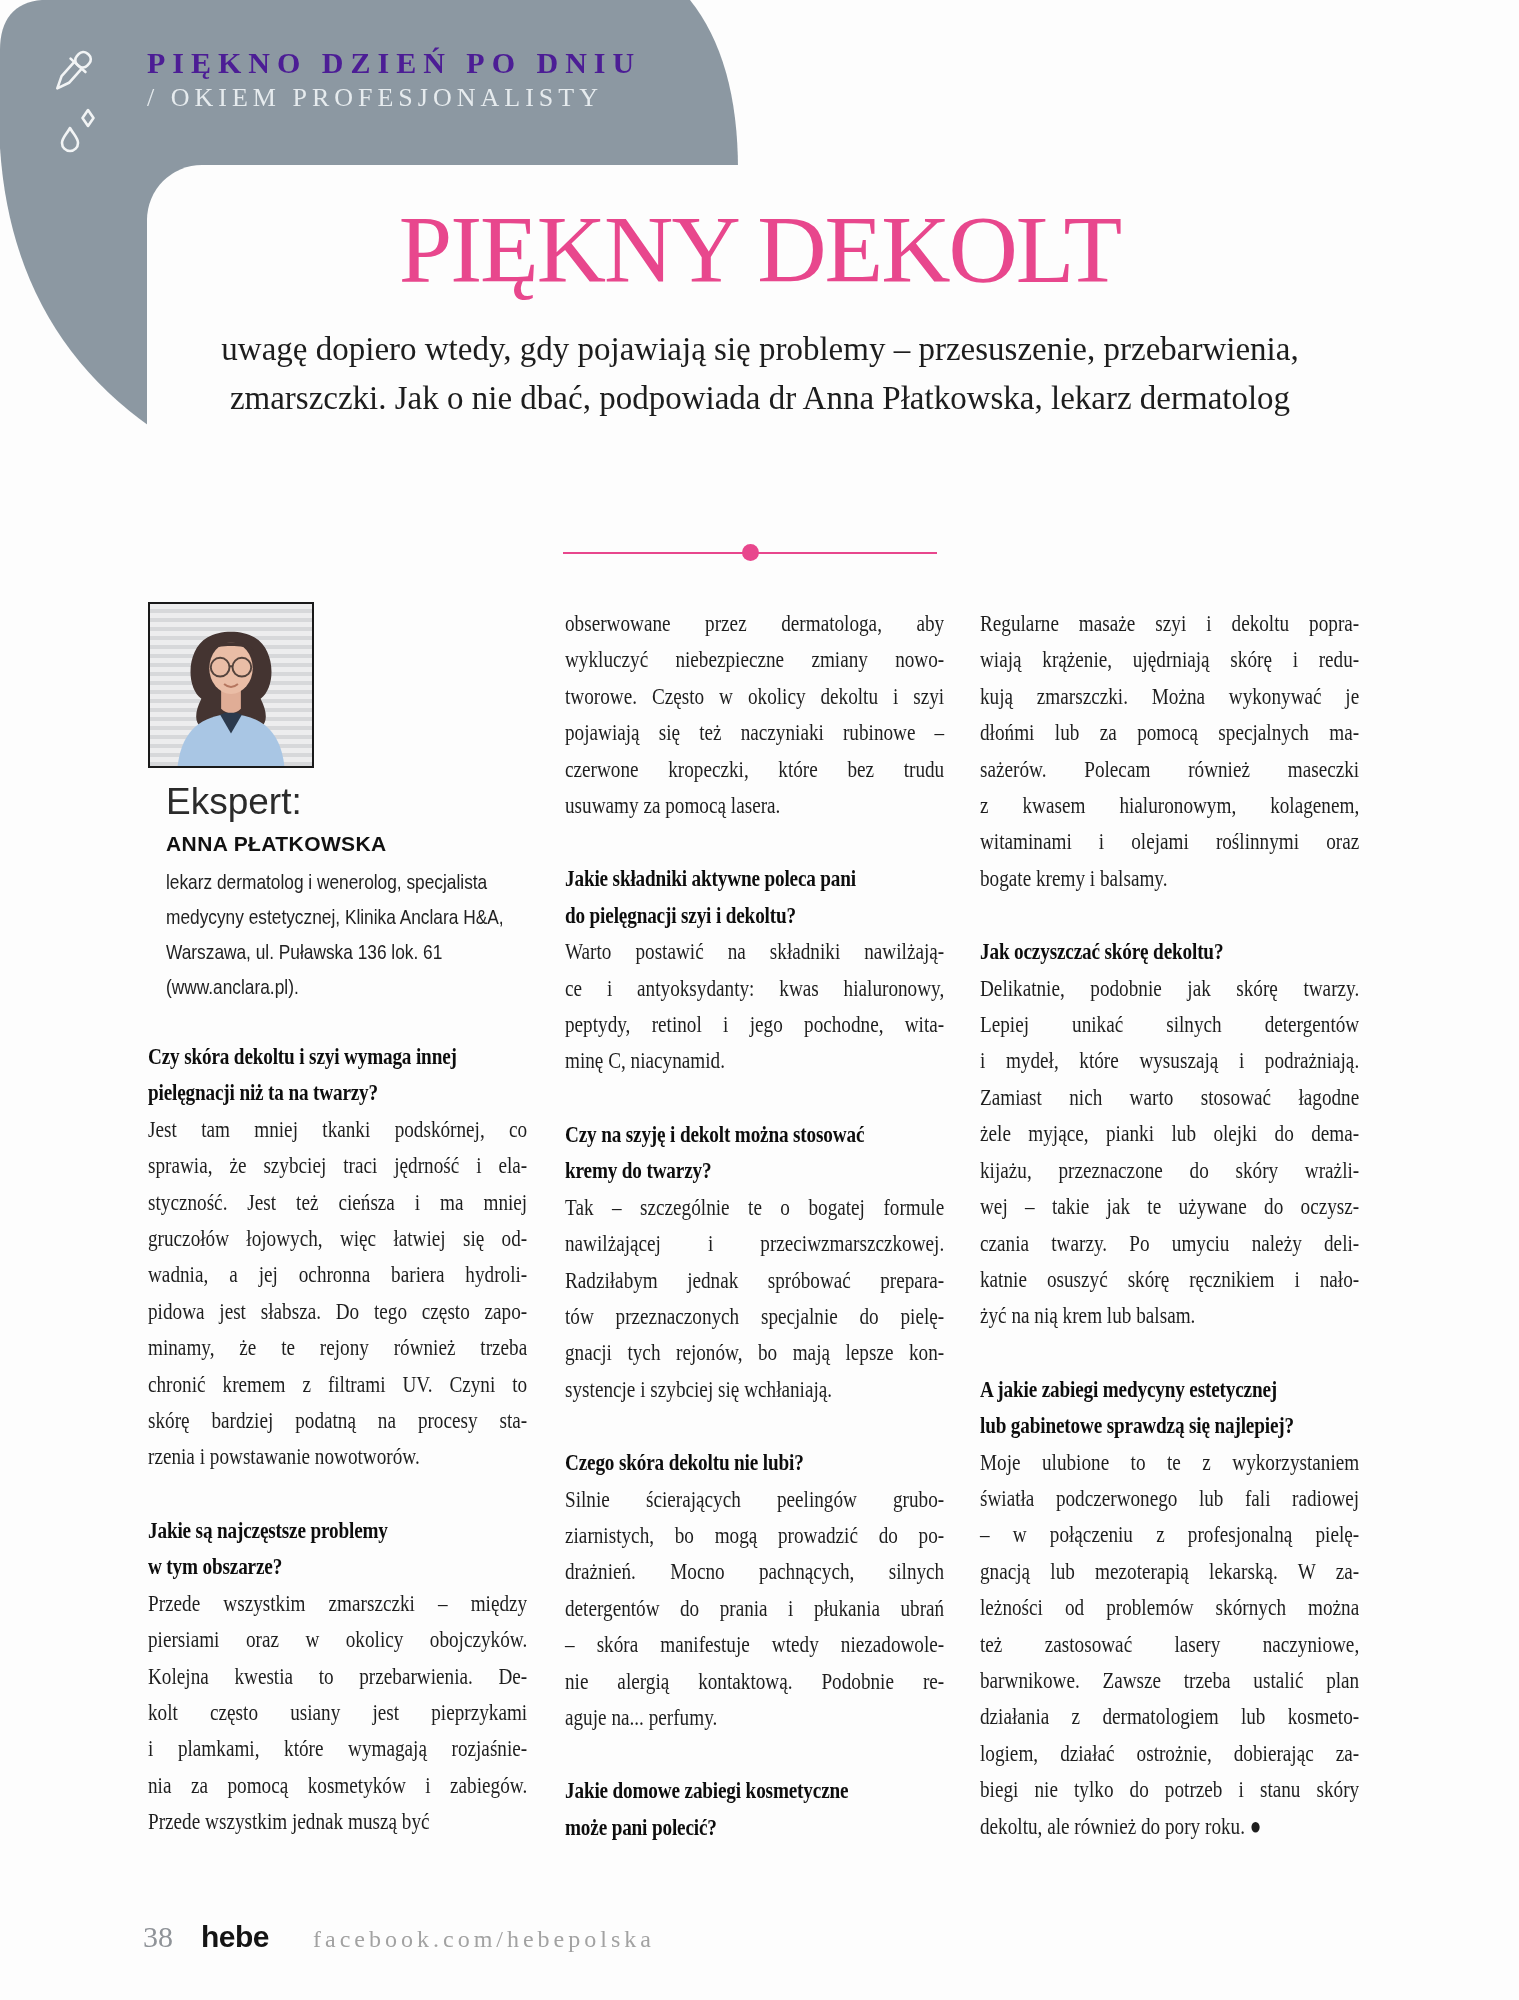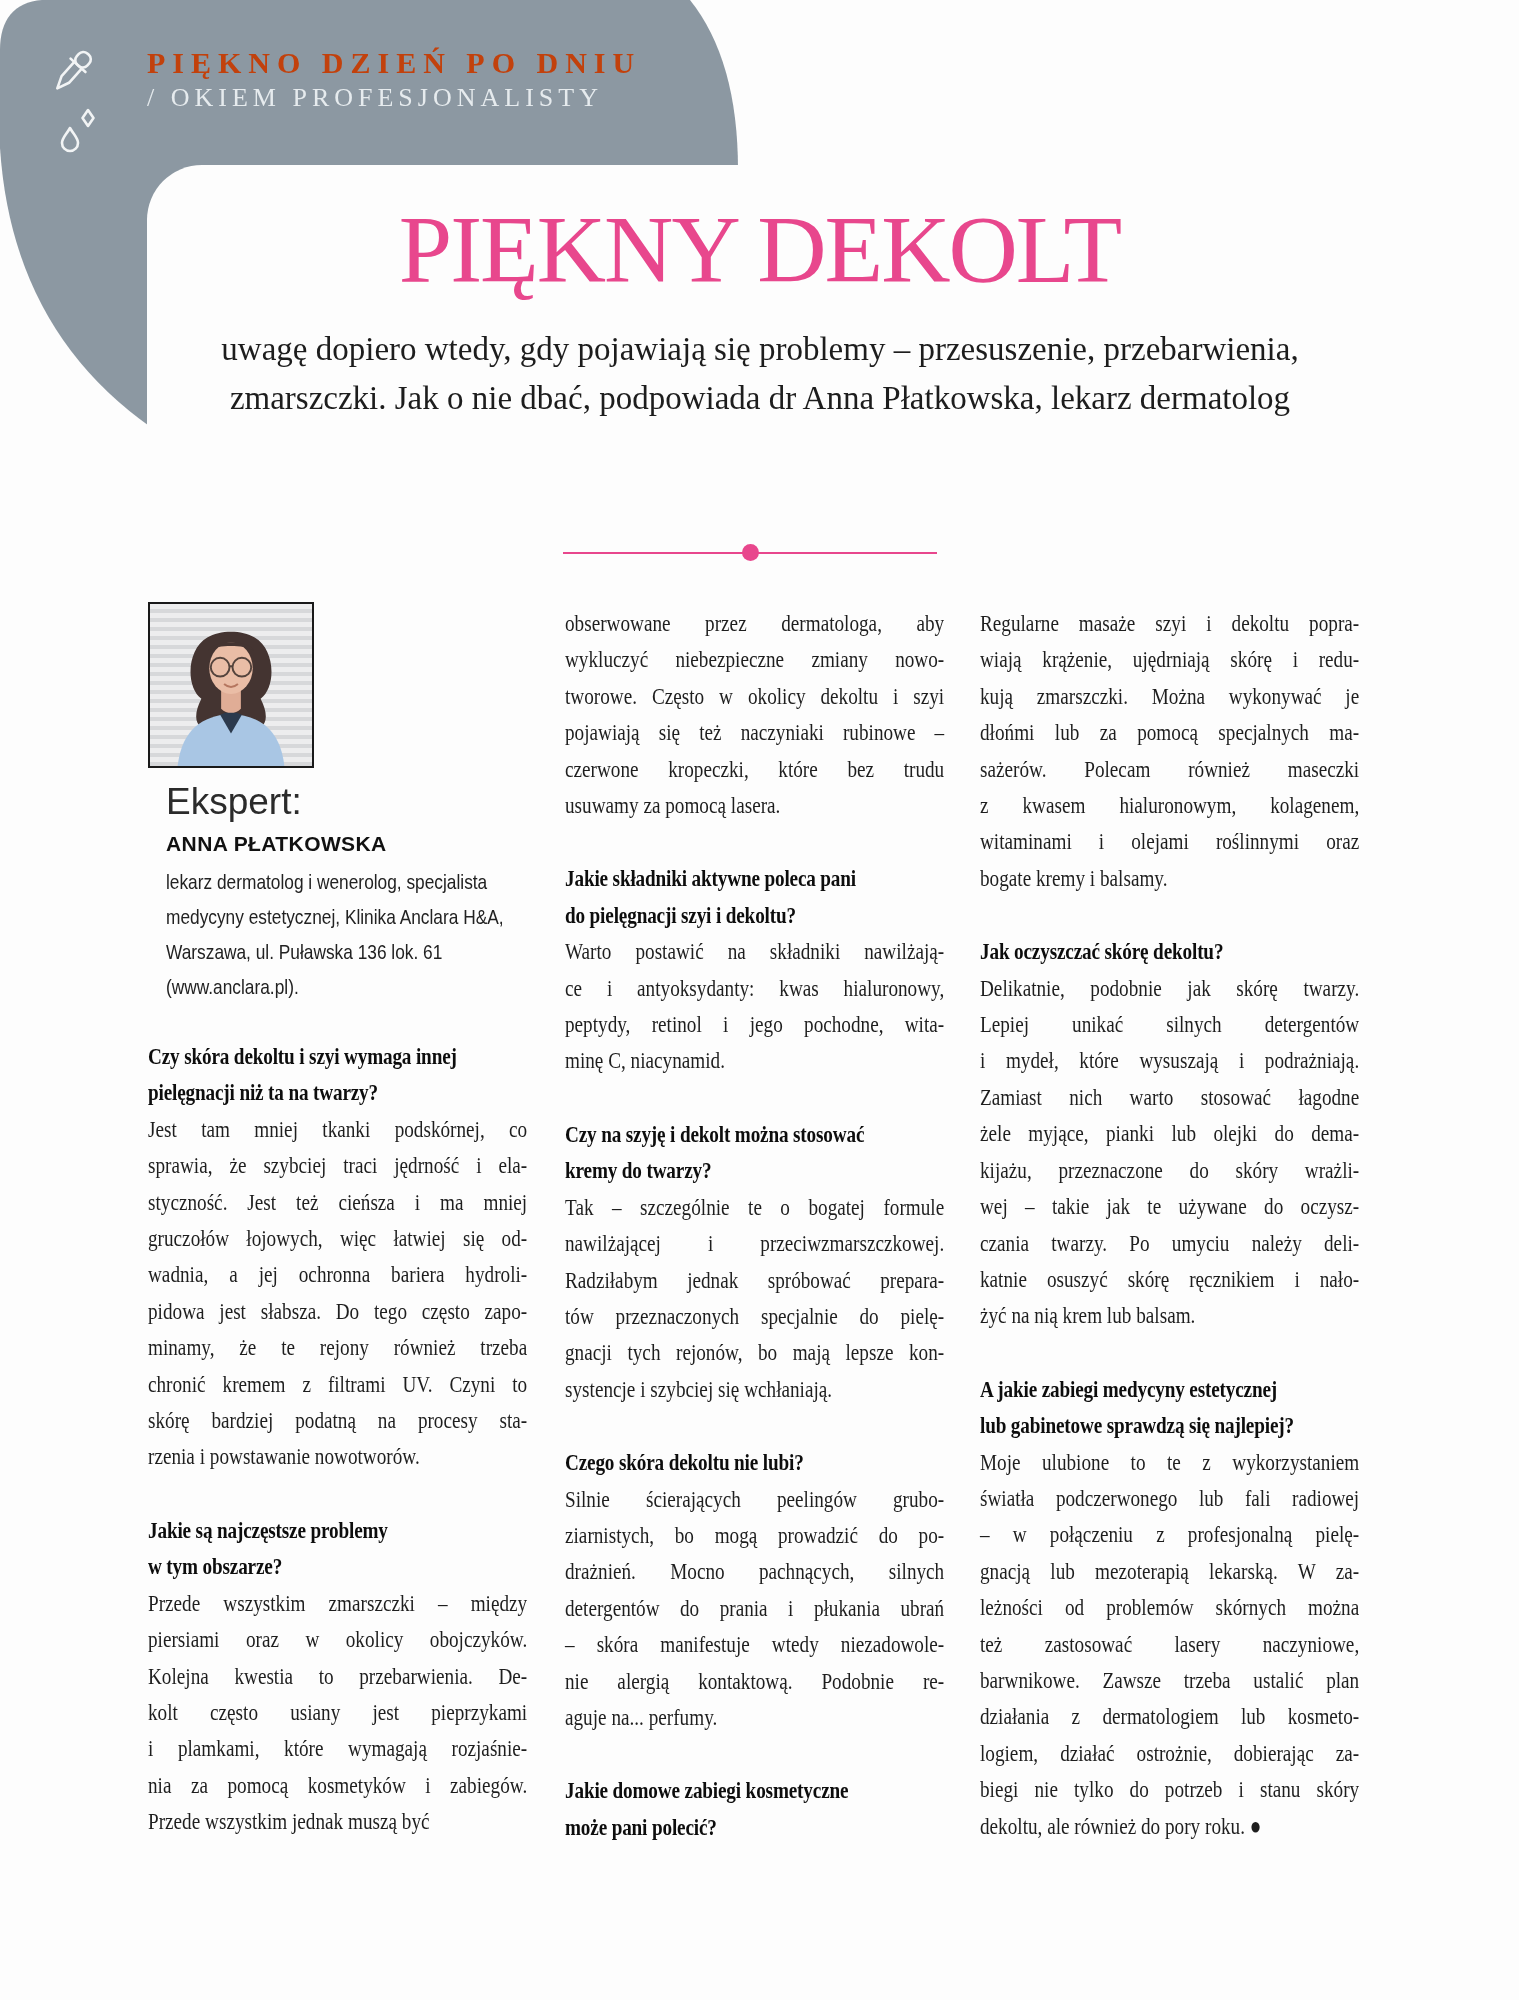--- a/index.html
+++ b/index.html
@@ -10,7 +10,7 @@
   .panel{position:absolute;left:147px;top:165px;width:1372px;height:440px;
          background:#fdfdfd;border-top-left-radius:55px;}
   .kicker{position:absolute;left:147px;top:44px;z-index:3;}
-  .kicker .l1{font-size:30px;font-weight:bold;letter-spacing:7px;color:#c2410c;line-height:38px;}
+  .kicker .l1{font-size:30px;font-weight:bold;letter-spacing:7px;color:#4c1d95;line-height:38px;}
   .kicker .l2{font-size:26px;letter-spacing:5px;color:#e6ebee;line-height:32px;}
   .dropper{position:absolute;left:50px;top:46px;width:64px;height:110px;z-index:3;}
   

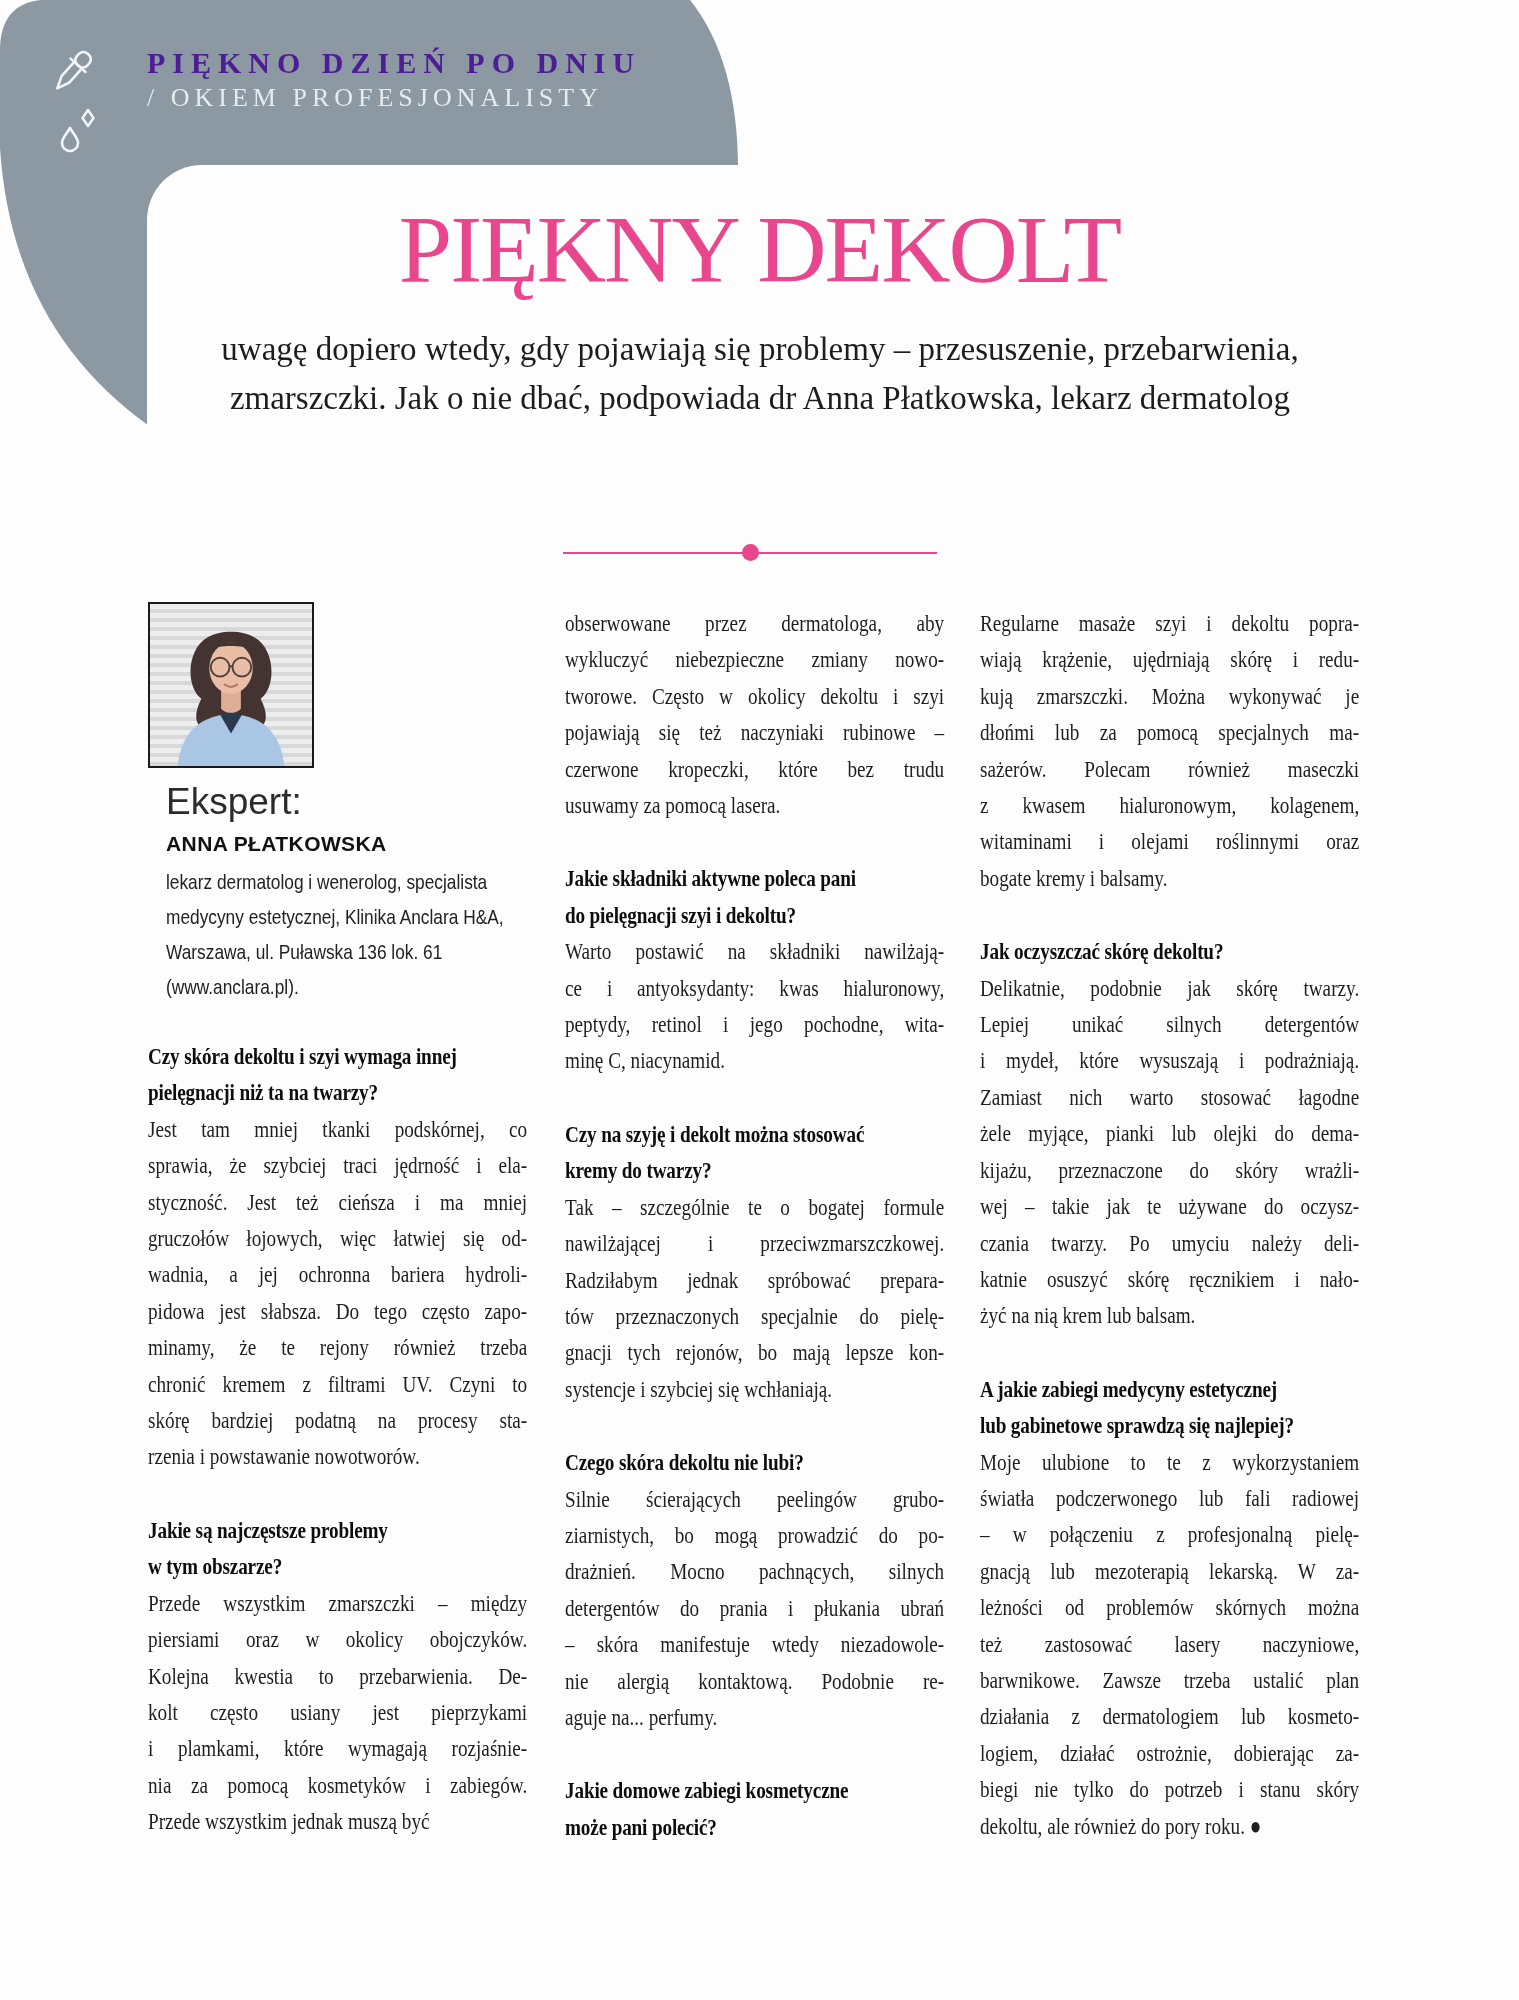--- a/index.html
+++ b/index.html
@@ -248,6 +248,11 @@
       </div>
     </div>
 
+  <div class="footer">
+    <div class="pageno">38</div>
+    <div class="logo">hebe</div>
+    <div class="social">facebook.com/hebepolska</div>
+  </div>
 
 </div>
 

